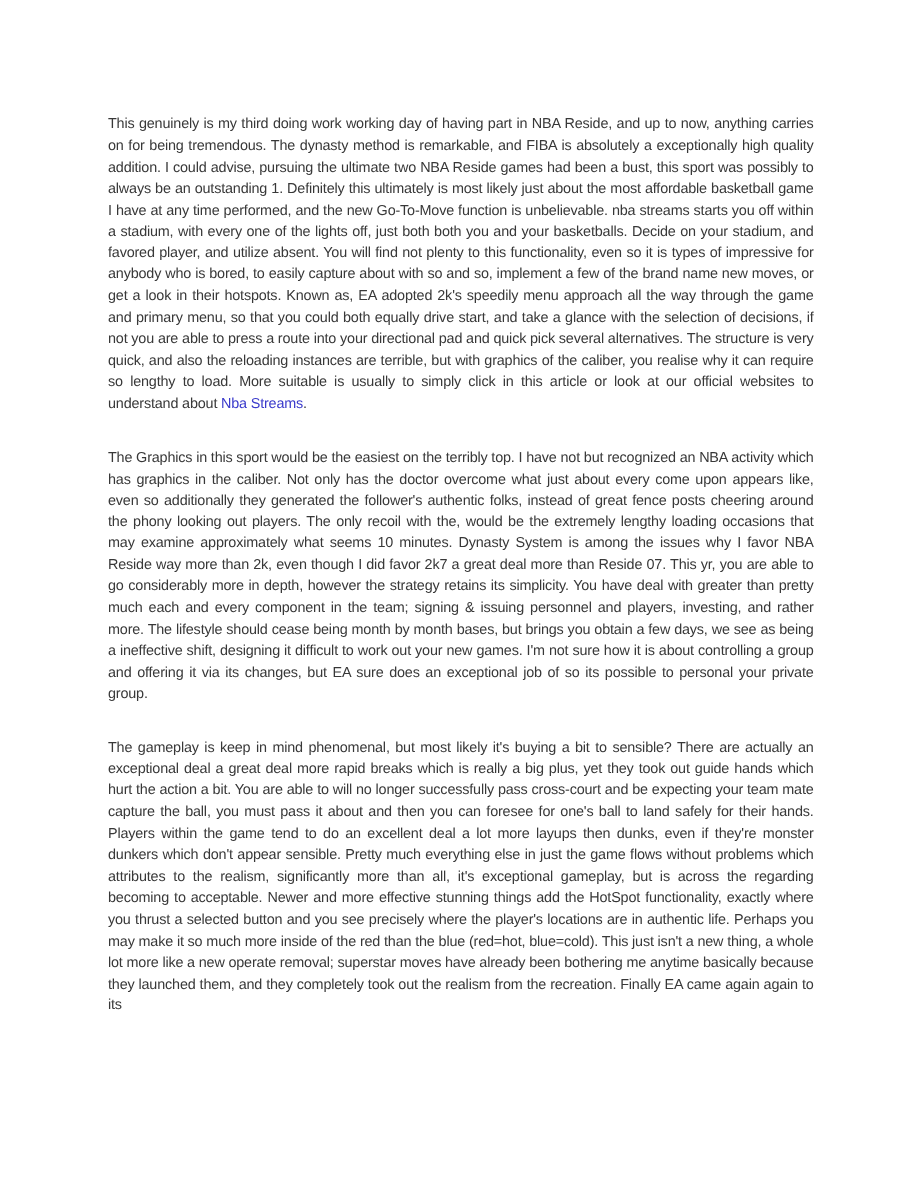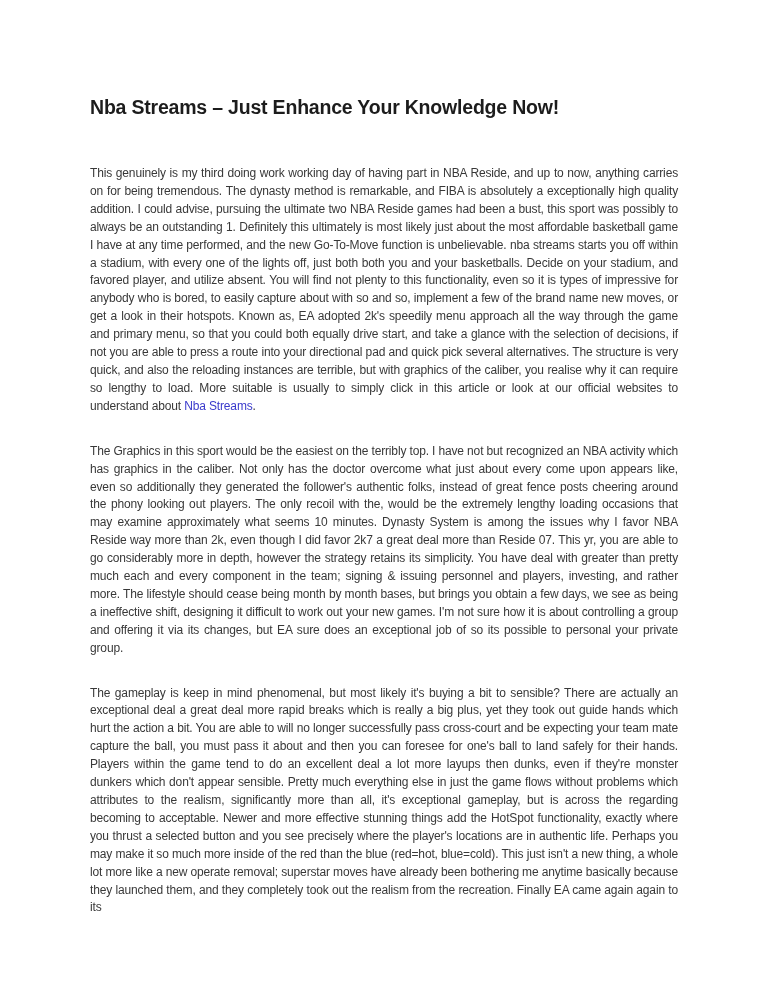--- a/index.html
+++ b/index.html
@@ -48,7 +48,6 @@
 
 <div class="page">
 
-  <h1 class="doc-title">Nba Streams – Just Enhance Your Knowledge Now!</h1>
 
   <p class="doc-paragraph"><span>This genuinely is my third doing work working day of having part in NBA Reside, and up to now, anything carries on for being tremendous. The dynasty method is remarkable, and FIBA is absolutely a exceptionally high quality addition. I could advise, pursuing the ultimate two NBA Reside games had been a bust, this sport was possibly to always be an outstanding 1. Definitely this ultimately is most likely just about the most affordable basketball game I have at any time performed, and the new Go-To-Move function is unbelievable. nba streams starts you off within a stadium, with every one of the lights off, just both both you and your basketballs. Decide on your stadium, and favored player, and utilize absent. You will find not plenty to this functionality, even so it is types of impressive for anybody who is bored, to easily capture about with so and so, implement a few of the brand name new moves, or get a look in their hotspots. Known as, EA adopted 2k's speedily menu approach all the way through the game and primary menu, so that you could both equally drive start, and take a glance with the selection of decisions, if not you are able to press a route into your directional pad and quick pick several alternatives. The structure is very quick, and also the reloading instances are terrible, but with graphics of the caliber, you realise why it can require so lengthy to load. More suitable is usually to simply click in this article or look at our official websites to understand about </span><a class="inline-link">Nba Streams</a><span>.</span></p>
 

